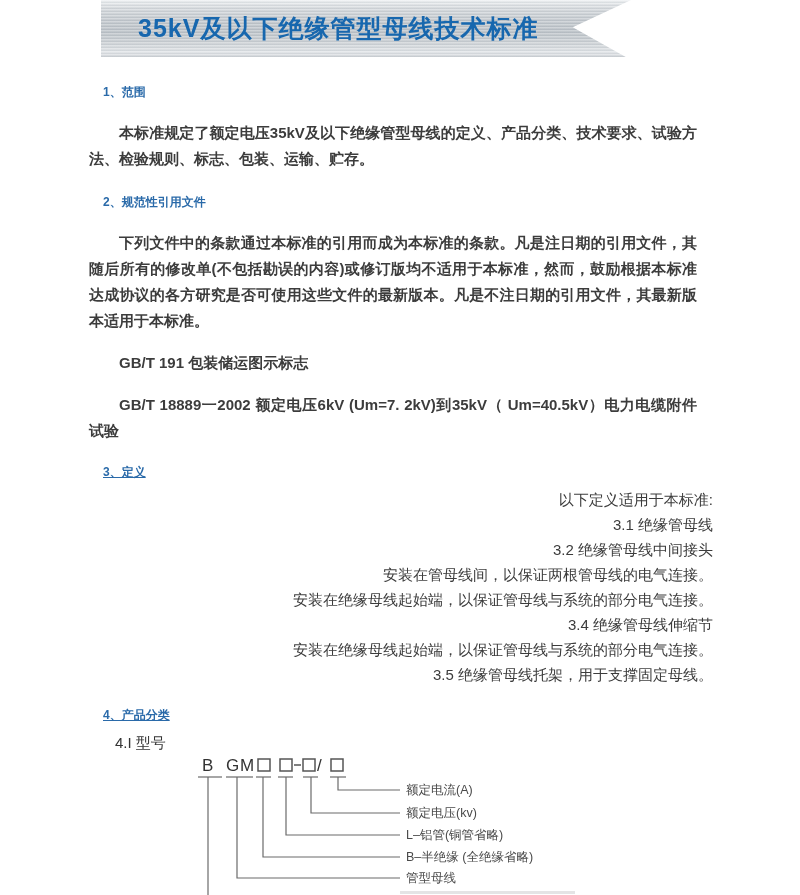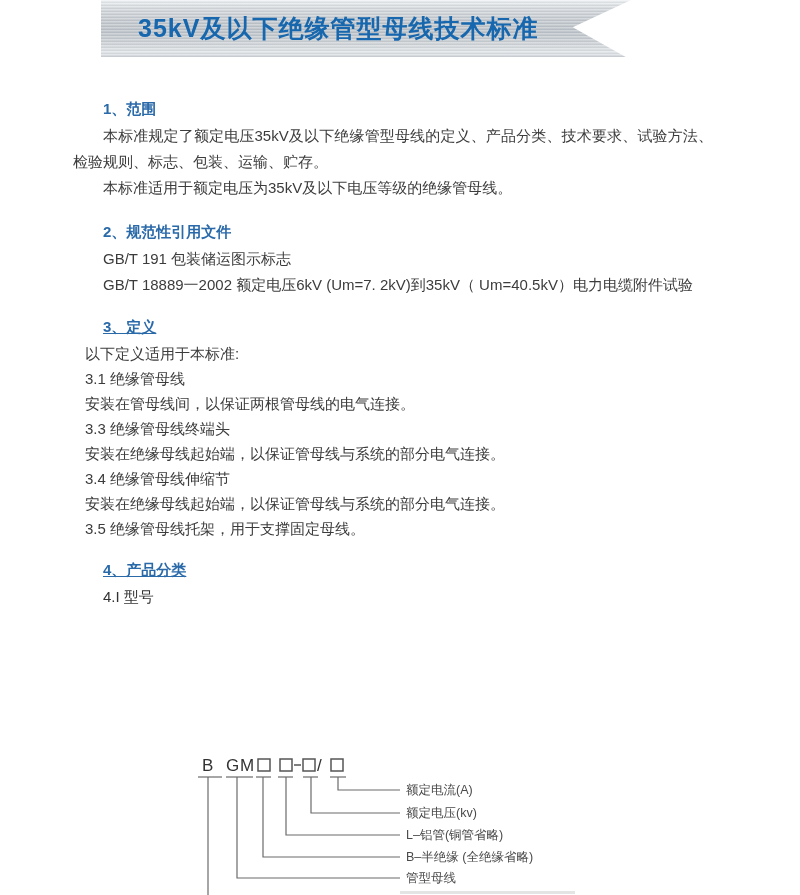--- a/index.html
+++ b/index.html
@@ -32,8 +32,8 @@
     text-align:justify;
   }
   .sec-heading{
-    margin:16px 0 3px 30px;line-height:23px;text-align:left;
-    font-size:15px;font-weight:bold;color:#2a6aa9;
+    margin:0 0 3px 30px;line-height:23px;text-align:left;
+    font-size:12px;font-weight:bold;color:#2a6aa9;
   }
   .para{margin:0;text-indent:30px;}
   .mt1{margin-top:19px;}

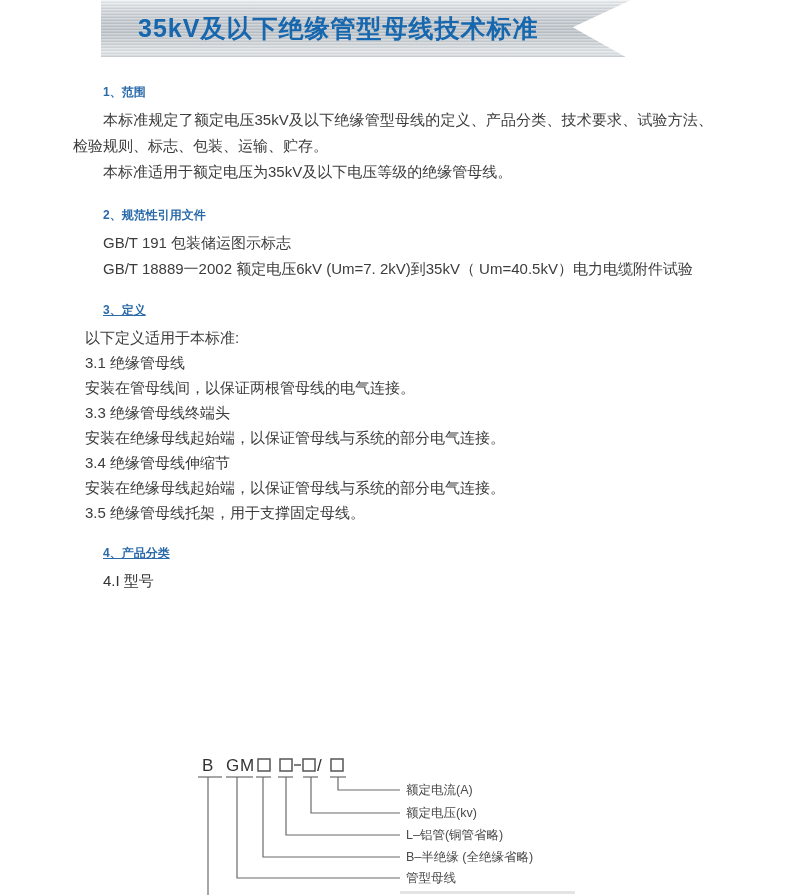--- a/index.html
+++ b/index.html
@@ -35,7 +35,7 @@
     margin:0 0 3px 30px;line-height:23px;text-align:left;
     font-size:12px;font-weight:bold;color:#2a6aa9;
   }
-  .para{margin:0;text-indent:30px;}
+  .para{margin:16px;text-indent:30px;font-weight:bold;}
   .mt1{margin-top:19px;}
   .mt2{margin-top:17px;text-decoration:underline;}
   .s3-line{margin-left:12px;line-height:25px;text-align:left;}

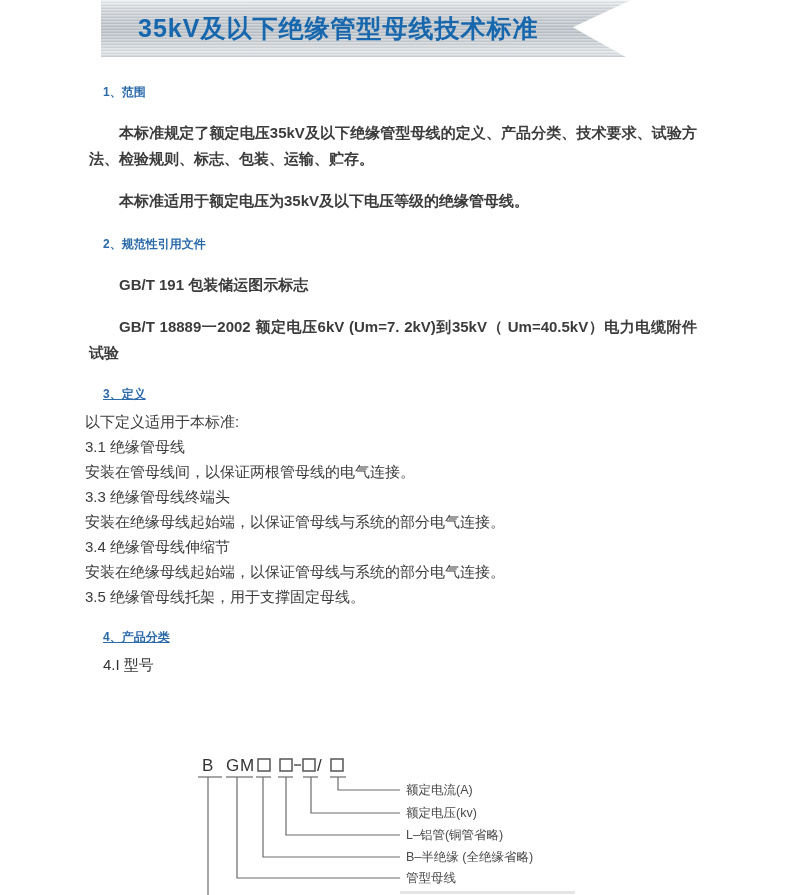--- a/index.html
+++ b/index.html
@@ -59,7 +59,6 @@
 
     <div class="sec-heading">1、范围</div>
     <p class="para">本标准规定了额定电压35kV及以下绝缘管型母线的定义、产品分类、技术要求、试验方法、检验规则、标志、包装、运输、贮存。</p>
-    <p class="para">本标准适用于额定电压为35kV及以下电压等级的绝缘管母线。</p>
 
     <div class="sec-heading mt1">2、规范性引用文件</div>
     <p class="para">GB/T 191  包装储运图示标志</p>

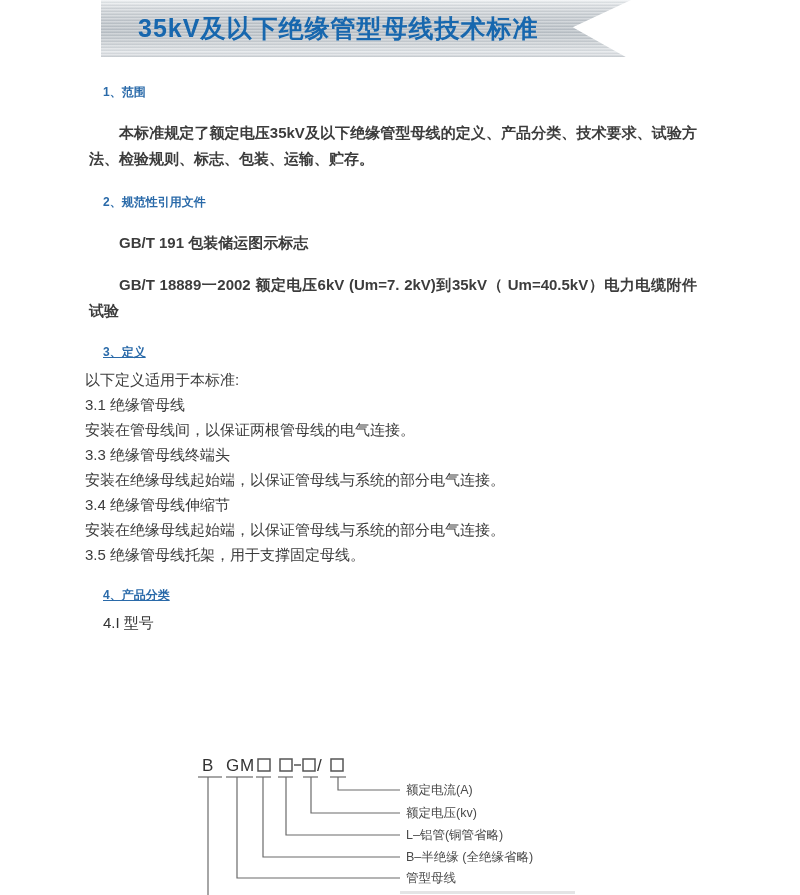--- a/index.html
+++ b/index.html
@@ -61,6 +61,7 @@
     <p class="para">本标准规定了额定电压35kV及以下绝缘管型母线的定义、产品分类、技术要求、试验方法、检验规则、标志、包装、运输、贮存。</p>
 
     <div class="sec-heading mt1">2、规范性引用文件</div>
+    <p class="para">下列文件中的条款通过本标准的引用而成为本标准的条款。凡是注日期的引用文件，其随后所有的修改单(不包括勘误的内容)或修订版均不适用于本标准，然而，鼓励根据本标准达成协议的各方研究是否可使用这些文件的最新版本。凡是不注日期的引用文件，其最新版本适用于本标准。</p>
     <p class="para">GB/T 191  包装储运图示标志</p>
     <p class="para">GB/T 18889一2002  额定电压6kV (Um=7. 2kV)到35kV（ Um=40.5kV）电力电缆附件试验</p>
 

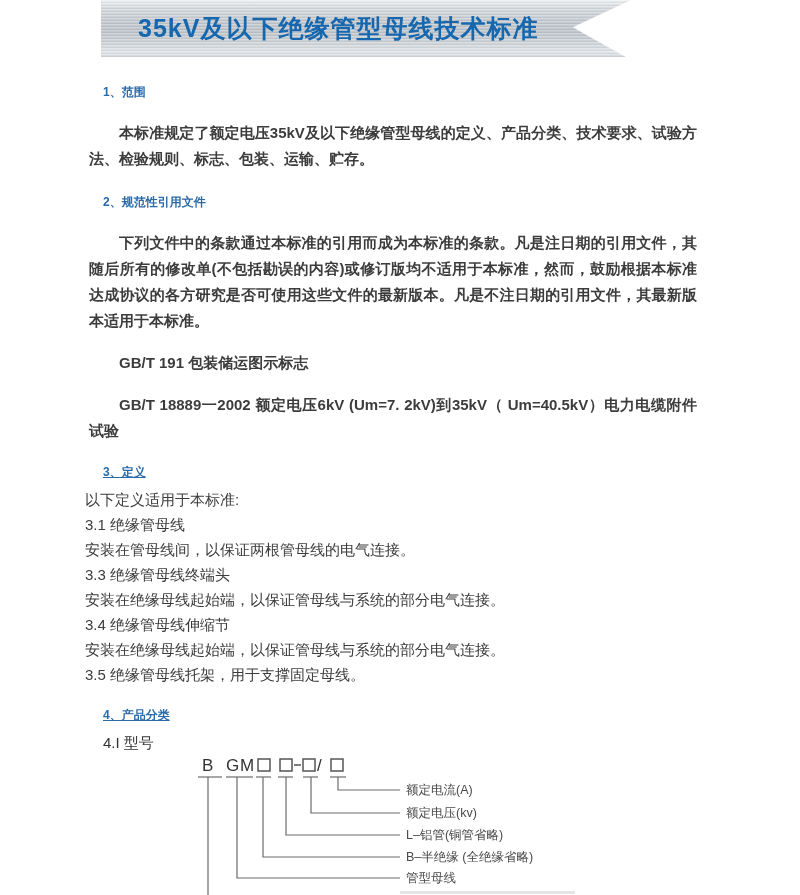--- a/index.html
+++ b/index.html
@@ -38,7 +38,7 @@
   .para{margin:16px;text-indent:30px;font-weight:bold;}
   .mt1{margin-top:19px;}
   .mt2{margin-top:17px;text-decoration:underline;}
-  .s3-line{margin-left:12px;line-height:25px;text-align:left;}
+  .s3-line{margin-left:34px;line-height:25px;text-align:right;}
   .sub-heading{margin-left:30px;line-height:25px;text-align:left;color:#333;}
   
   .diagram{position:absolute;left:0;top:748px;}

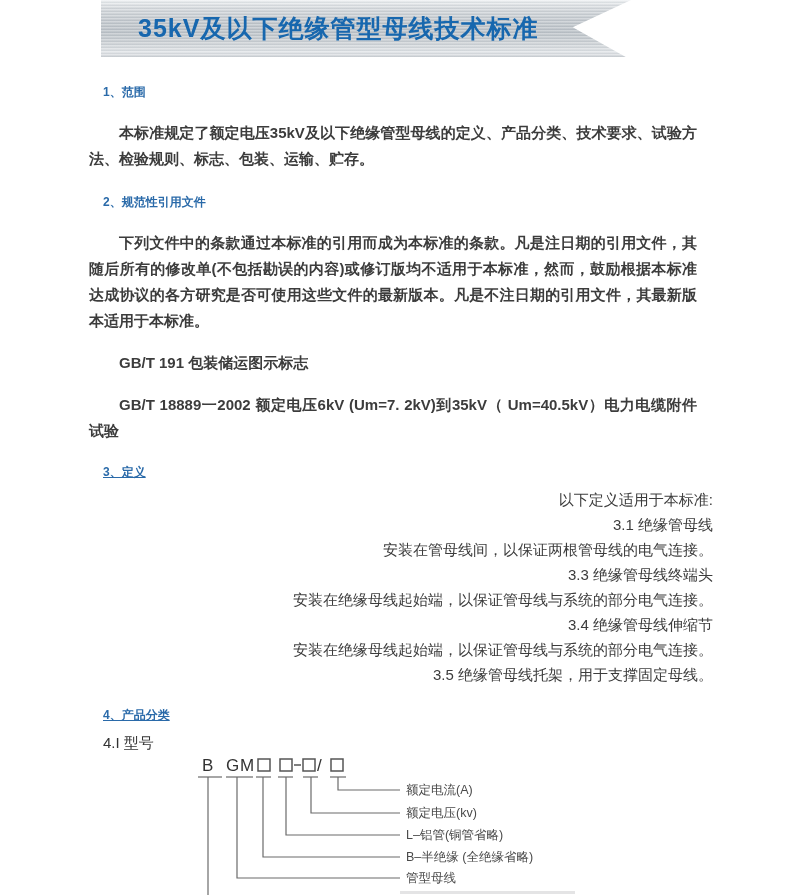--- a/index.html
+++ b/index.html
@@ -68,6 +68,7 @@
     <div class="sec-heading mt2">3、定义</div>
     <div class="s3-line">以下定义适用于本标准:</div>
     <div class="s3-line">3.1  绝缘管母线</div>
+    <div class="s3-line">3.2  绝缘管母线中间接头</div>
     <div class="s3-line">安装在管母线间，以保证两根管母线的电气连接。</div>
     <div class="s3-line">3.3  绝缘管母线终端头</div>
     <div class="s3-line">安装在绝缘母线起始端，以保证管母线与系统的部分电气连接。</div>

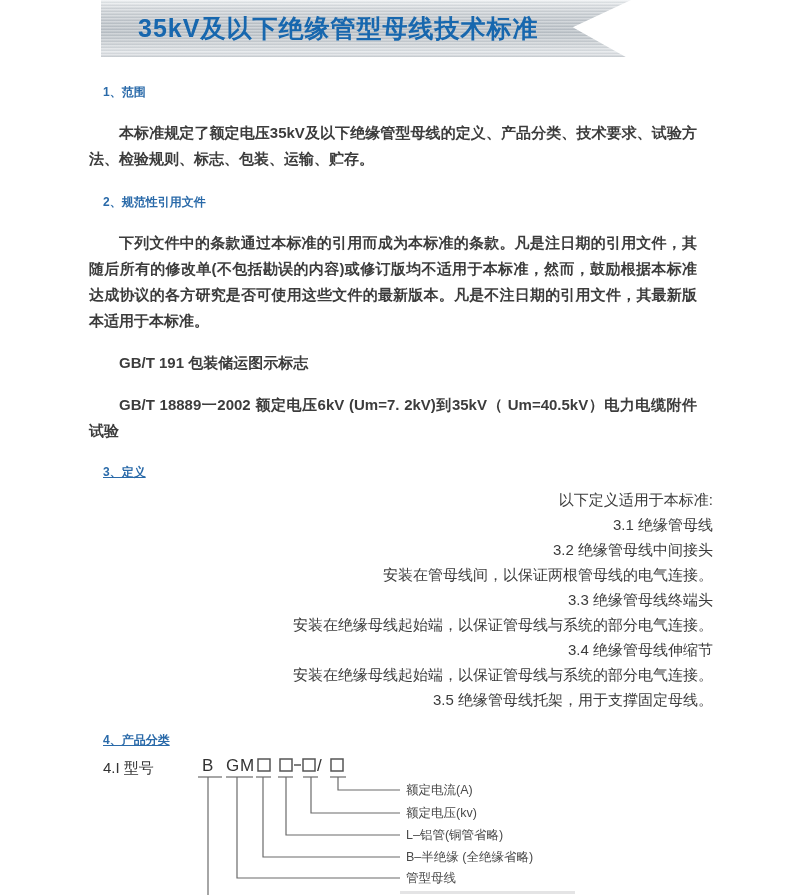--- a/index.html
+++ b/index.html
@@ -70,7 +70,6 @@
     <div class="s3-line">3.1  绝缘管母线</div>
     <div class="s3-line">3.2  绝缘管母线中间接头</div>
     <div class="s3-line">安装在管母线间，以保证两根管母线的电气连接。</div>
-    <div class="s3-line">3.3  绝缘管母线终端头</div>
     <div class="s3-line">安装在绝缘母线起始端，以保证管母线与系统的部分电气连接。</div>
     <div class="s3-line">3.4  绝缘管母线伸缩节</div>
     <div class="s3-line">安装在绝缘母线起始端，以保证管母线与系统的部分电气连接。</div>

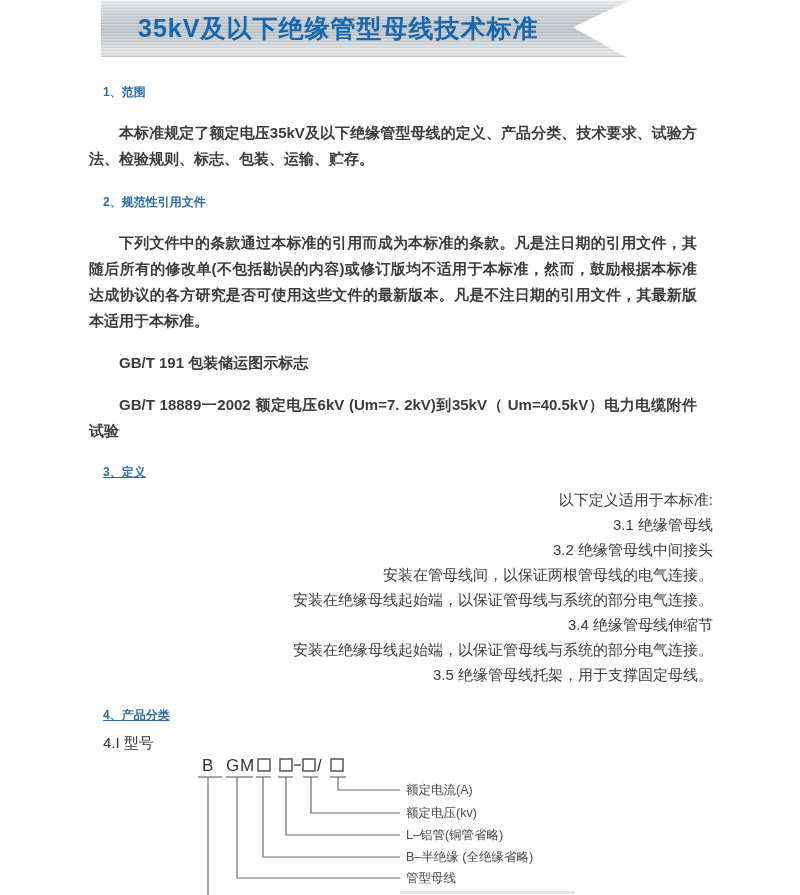--- a/index.html
+++ b/index.html
@@ -39,7 +39,7 @@
   .mt1{margin-top:19px;}
   .mt2{margin-top:17px;text-decoration:underline;}
   .s3-line{margin-left:34px;line-height:25px;text-align:right;}
-  .sub-heading{margin-left:30px;line-height:25px;text-align:left;color:#333;}
+  .sub-heading{margin-left:42px;line-height:25px;text-align:left;color:#333;}
   
   .diagram{position:absolute;left:0;top:748px;}
   .diagram text{fill:#3e3e3e;}

